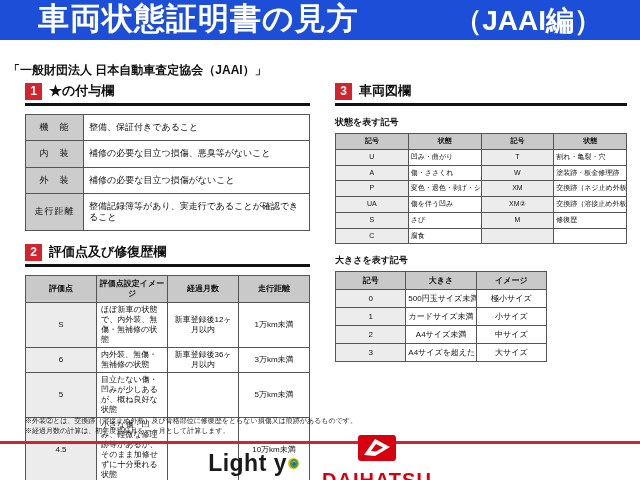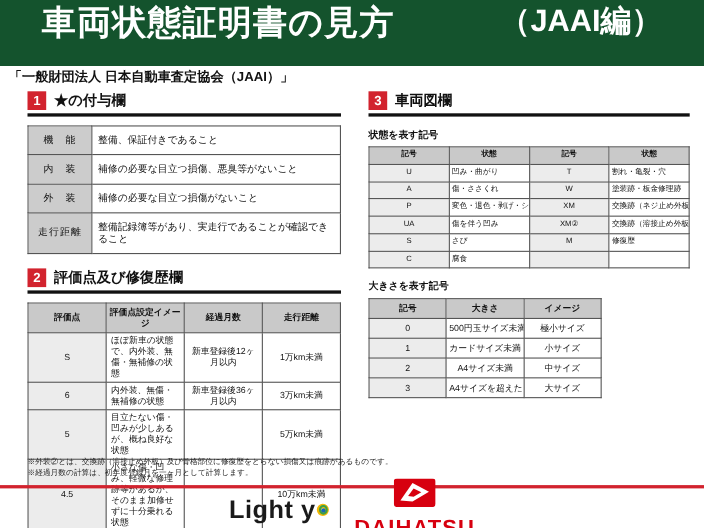--- a/index.html
+++ b/index.html
@@ -10,8 +10,8 @@
   }
   
   .banner {
-    position:absolute; top:0; left:0; width:640px; height:60px;
-    background:#14532d; color:#fff; display:flex; align-items:flex-start;
+    position:absolute; top:0; left:0; width:640px; height:40px;
+    background:#1d4ed8; color:#fff; display:flex; align-items:flex-end;
     justify-content:space-between; padding:0 38px;
   }
   .banner .title { font-size:31px; font-weight:bold; letter-spacing:1px; }

